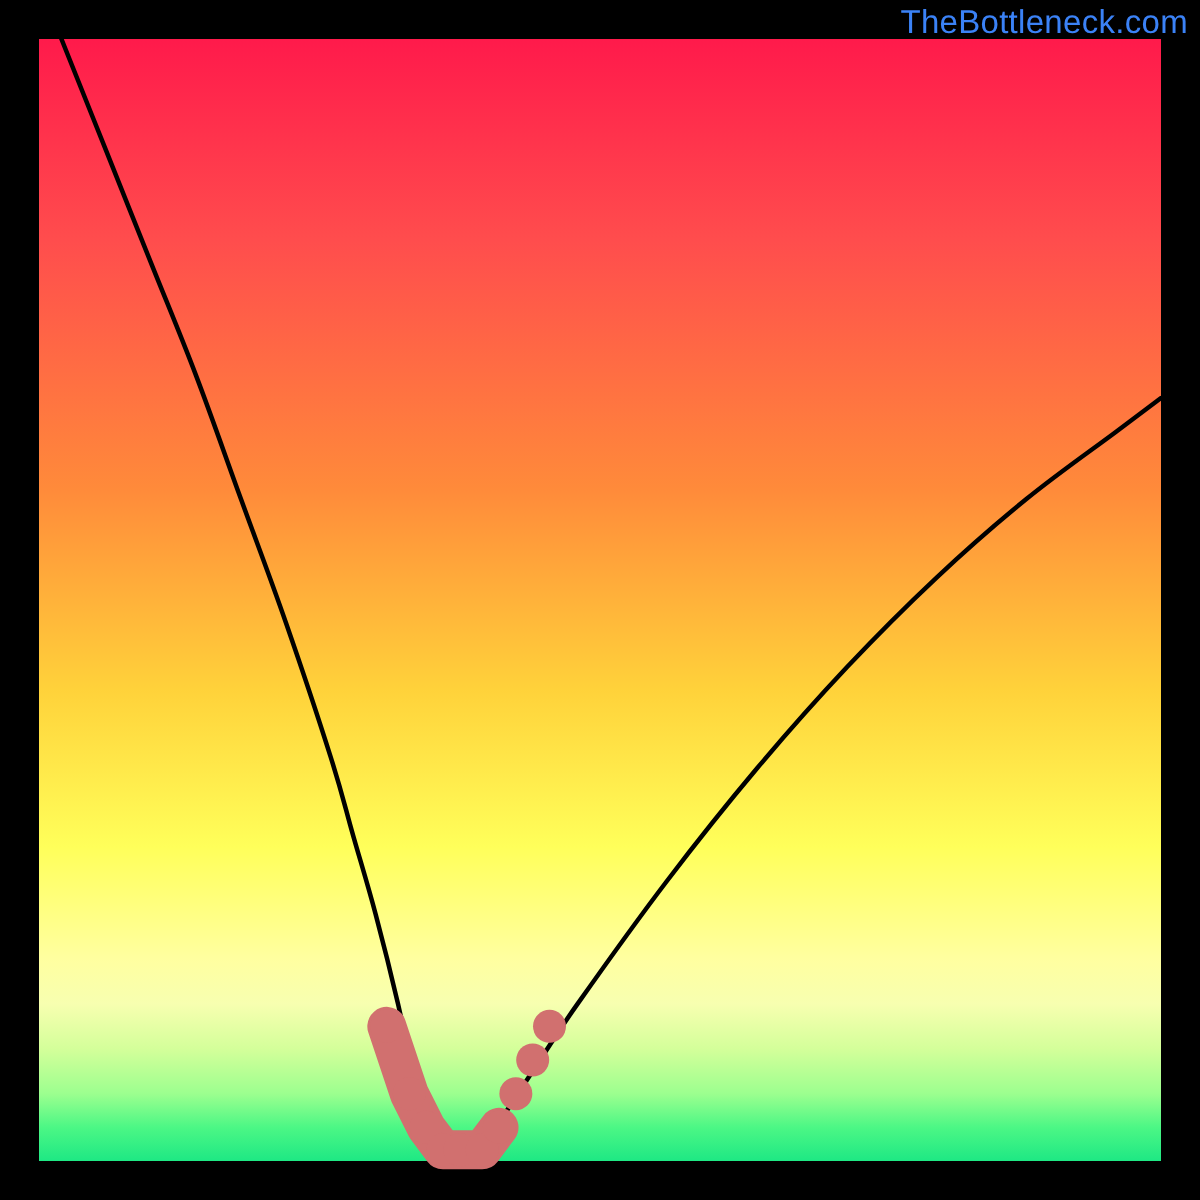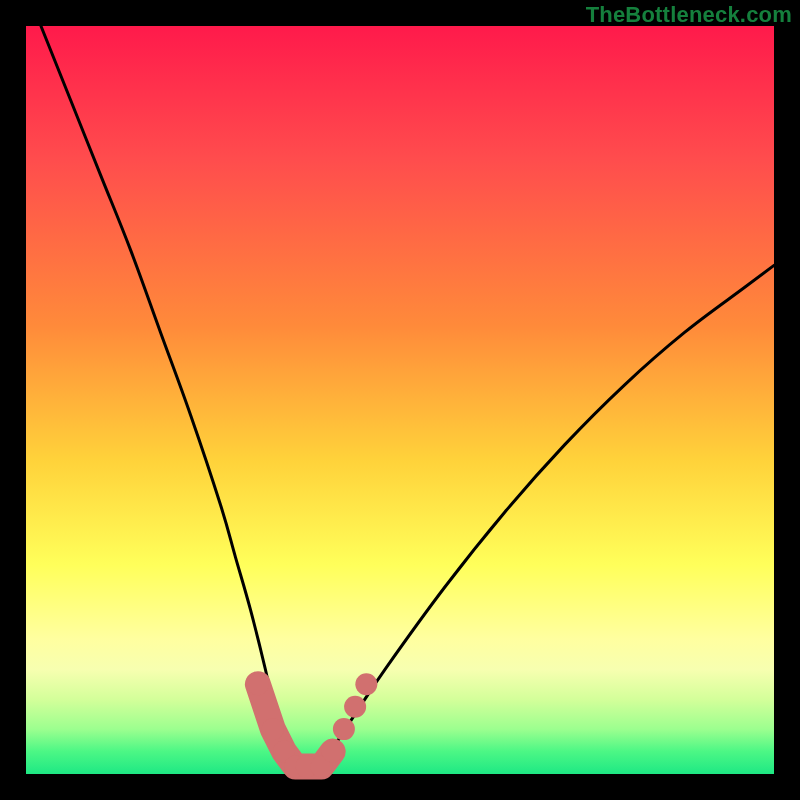--- a/index.html
+++ b/index.html
@@ -45,8 +45,8 @@
     right: 8px;
     font-family: Arial, Helvetica, sans-serif;
     font-size: 22px;
-    font-weight: 700;
-    color: #15803d;
+    font-weight: 400;
+    color: #3b82f6;
     letter-spacing: 0.2px;
     user-select: none;
   }

